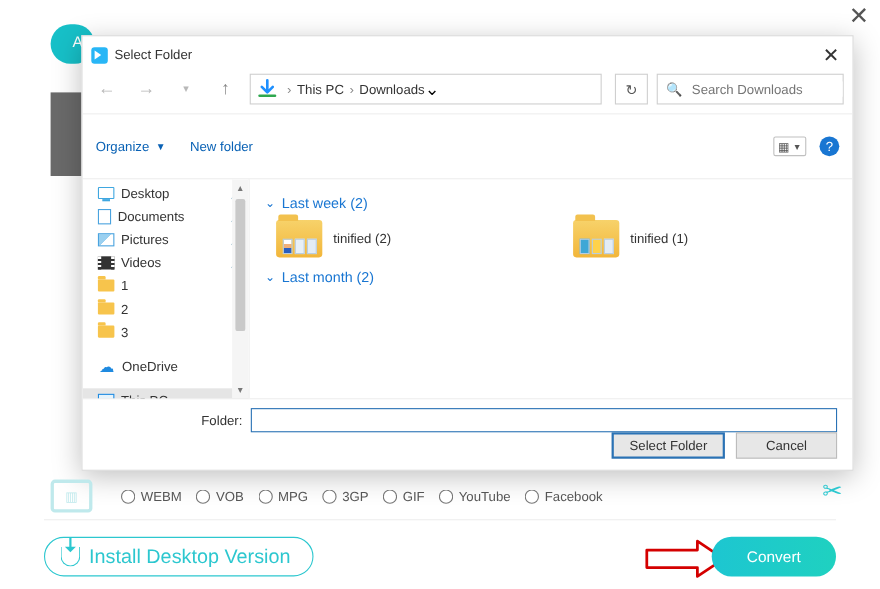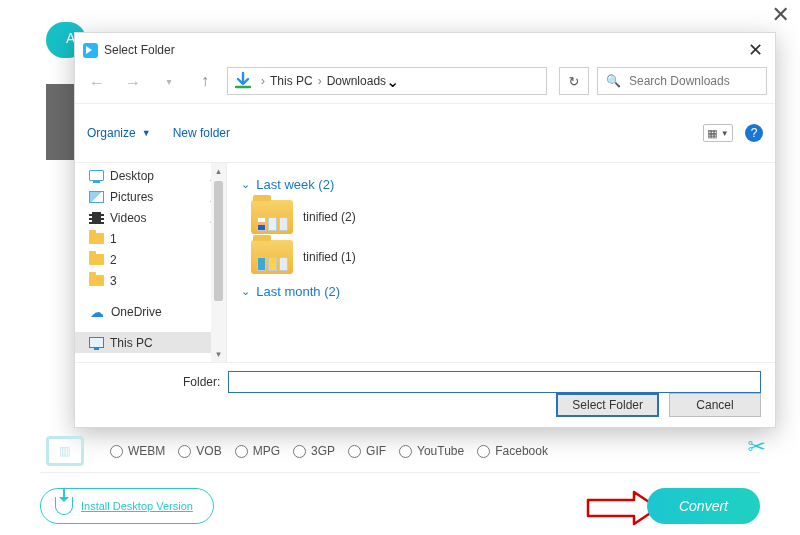--- a/index.html
+++ b/index.html
@@ -173,6 +173,11 @@
             <span class="pin">📌</span>
           </li>
           <li>
+            <span class="icn doc"></span>
+            <span>Documents</span>
+            <span class="pin">📌</span>
+          </li>
+          <li>
             <span class="icn pic"></span>
             <span>Pictures</span>
             <span class="pin">📌</span>

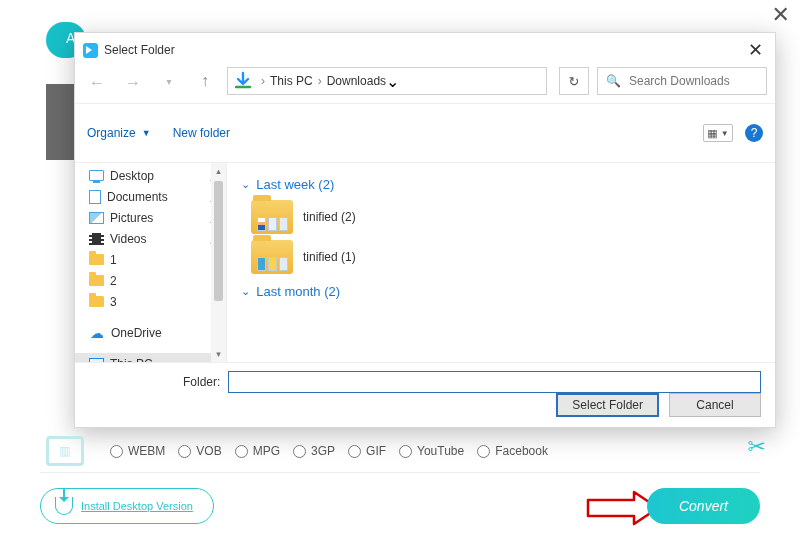--- a/index.html
+++ b/index.html
@@ -66,7 +66,7 @@
   .content { flex:1; padding:8px 14px; overflow:auto; }
   .group-head{ font-size:13px; color:#1976d2; display:flex; align-items:center; gap:6px; margin:6px 0 8px; cursor:pointer;}
   .group-head .chev{ font-size:11px;}
-  .folder-grid{ display:grid; grid-template-columns: 1fr; gap:6px 30px; margin-left:10px; margin-bottom:10px;}
+  .folder-grid{ display:grid; grid-template-columns: 1fr 1fr; gap:6px 30px; margin-left:10px; margin-bottom:10px;}
   .fitem{ display:flex; align-items:center; gap:10px; font-size:12px; color:#333; cursor:pointer;}
   .bigfolder{ width:42px; height:34px; background:linear-gradient(#f7d26a,#f2b63a); border-radius:3px; position:relative; display:flex; align-items:flex-end; justify-content:center;}
   .bigfolder::before{content:"";position:absolute;top:-5px;left:2px;width:18px;height:6px;background:#f2c14e;border-radius:2px 2px 0 0;}

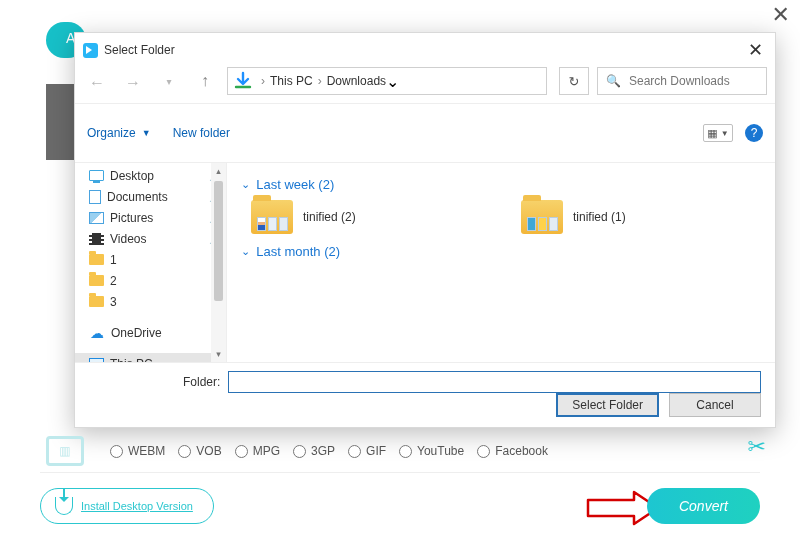--- a/index.html
+++ b/index.html
@@ -91,7 +91,7 @@
   .scissors{ position:absolute; right:34px; top:434px; color:#2cc7cf; font-size:22px;}
   .hr{ position:absolute; left:40px; right:40px; top:472px; height:1px; background:#eee;}
 
-  .install-pill{ position:absolute; left:40px; top:488px; height:36px; border:1.5px solid #2cc7cf; color:#2cc7cf; background:#fff; border-radius:999px; padding:0 20px 0 14px; display:flex; align-items:center; gap:8px; font-size:11px; cursor:pointer;text-decoration:underline;}
+  .install-pill{ position:absolute; left:40px; top:488px; height:36px; border:1.5px solid #2cc7cf; color:#2cc7cf; background:#fff; border-radius:999px; padding:0 20px 0 14px; display:flex; align-items:center; gap:8px; font-size:18px; cursor:pointer;}
   .install-pill .dl{ width:18px; height:18px; border:1.5px solid #2cc7cf; border-top:none; border-radius:0 0 9px 9px; position:relative;}
   .install-pill .dl::before{content:"";position:absolute;left:7px;top:-8px;width:2px;height:10px;background:#2cc7cf;}
   .install-pill .dl::after{content:"";position:absolute;left:3px;top:0;width:0;height:0;border-left:5px solid transparent;border-right:5px solid transparent;border-top:5px solid #2cc7cf;}

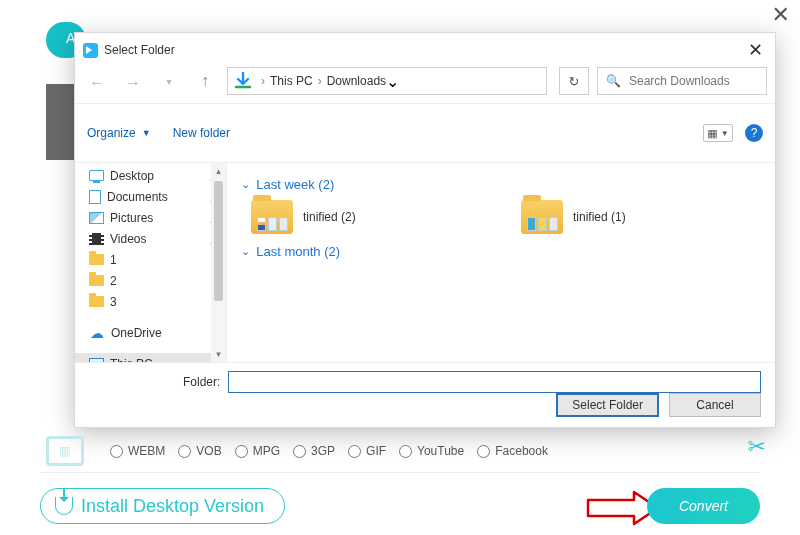--- a/index.html
+++ b/index.html
@@ -96,7 +96,7 @@
   .install-pill .dl::before{content:"";position:absolute;left:7px;top:-8px;width:2px;height:10px;background:#2cc7cf;}
   .install-pill .dl::after{content:"";position:absolute;left:3px;top:0;width:0;height:0;border-left:5px solid transparent;border-right:5px solid transparent;border-top:5px solid #2cc7cf;}
 
-  .convert-btn{ position:absolute; right:40px; top:488px; height:36px; background:linear-gradient(90deg,#1dc6d1,#1fd1c0); color:#fff; border:none; border-radius:999px; padding:4px 32px; font-size:14px; cursor:pointer;font-style:italic;}
+  .convert-btn{ position:absolute; right:40px; top:488px; height:36px; background:linear-gradient(90deg,#1dc6d1,#1fd1c0); color:#fff; border:none; border-radius:999px; padding:4px 32px; font-size:14px; cursor:pointer;}
 
   .red-arrow{ position:absolute; right:140px; top:490px; }
   .down-arrow-path{ width:18px; height:18px;}

